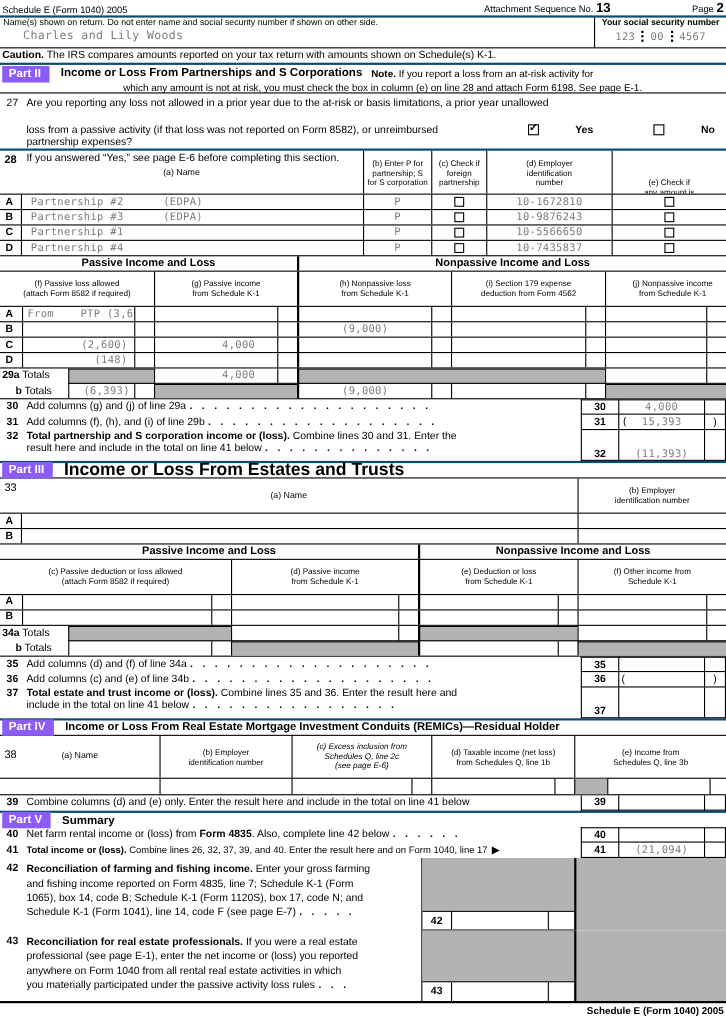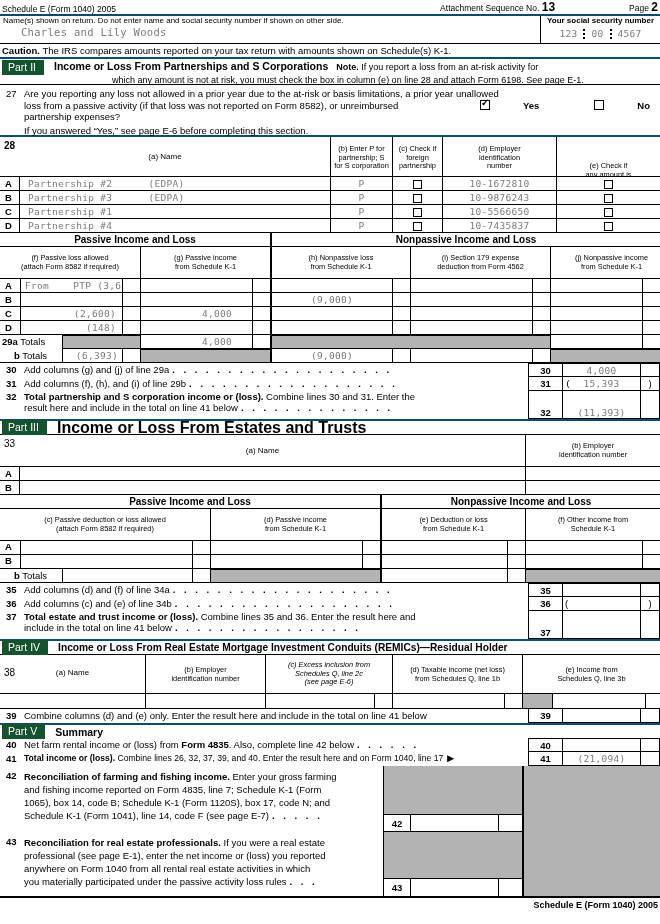--- a/index.html
+++ b/index.html
@@ -23,7 +23,7 @@
   .bt2 { border-top:2px solid #0c4a6e; }
   .cb { width:10px; height:10px; border:1.5px solid #000; display:inline-block; position:relative; background:#fff; vertical-align:middle; }
   .cb .mark { position:absolute; top:-4px; left:0; font-size:10px; font-weight:bold; color:#000; }
-  .parttag { background:#14532d; color:#fff; font-weight:normal; font-size:10.5px; padding:1px 8px 2px 6px; margin-right:10px; line-height:12px; }
+  .parttag { background:#8b5cf6; color:#fff; font-weight:bold; font-size:10.5px; padding:1px 8px 2px 6px; margin-right:10px; line-height:12px; }
   .dots { font-weight:bold; letter-spacing:3px; overflow:hidden; white-space:nowrap; flex:1; padding:0 3px; }
   .lnum { width:24px; font-weight:bold; padding-left:6px; flex:none; }
   .ltext { flex:1; display:flex; overflow:hidden; }

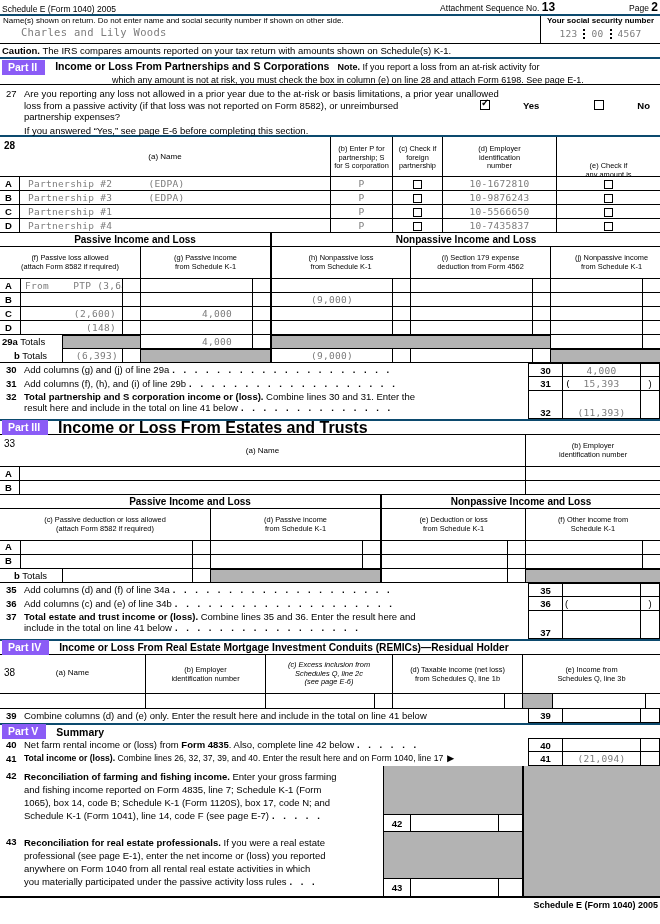--- a/index.html
+++ b/index.html
@@ -84,7 +84,7 @@
       <div class="lnum" style="font-weight:normal;">27</div>
       <div style="flex:1;">
         <div>Are you reporting any loss not allowed in a prior year due to the at-risk or basis limitations, a prior year unallowed</div>
-        <div class="r" style="margin-top:1px;gap:28px;">
+        <div class="r" style="margin-top:14px;gap:28px;">
           <span style="flex:1;">loss from a passive activity (if that loss was not reported on Form 8582), or unreimbursed partnership expenses?</span>
           <span class="cb" style="margin:0 5px;">
               <span class="mark">✓</span>

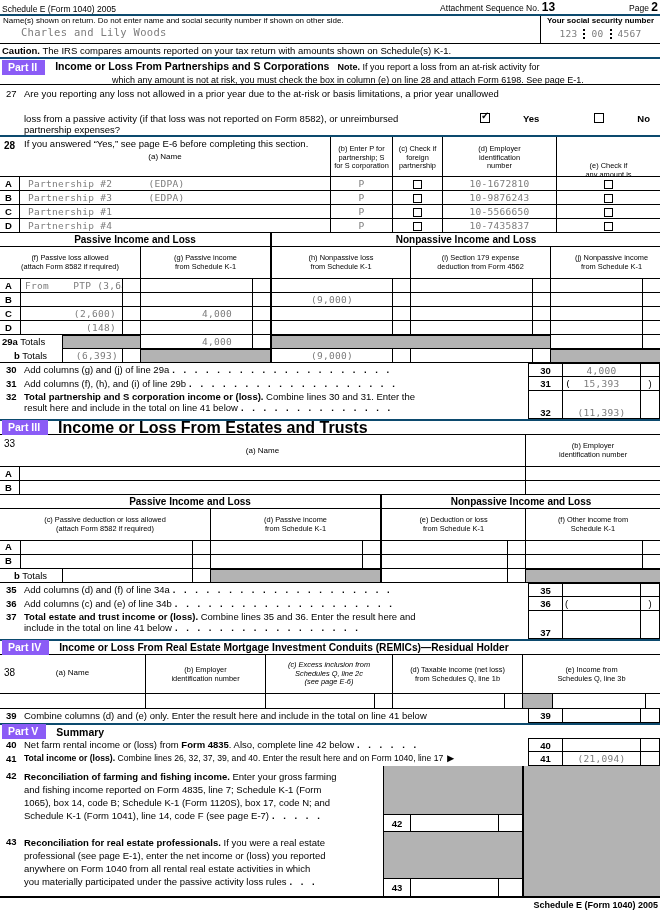--- a/index.html
+++ b/index.html
@@ -370,6 +370,15 @@
       <div class="bl" style="width:18px;"></div>
   </div>
 
+  <div class="r" style="height:14px; line-height:13px;">
+    <div style="width:62px; padding-left:2px;"><span class="bold">34a</span> <span>Totals</span></div>
+    <div class="gray bl bb bt" style="width:148px;"></div>
+    <div class="cell bl bb" style="width:152px;"></div>
+      <div class="bl bb" style="width:18px;"></div>
+    <div class="gray bl2 bb bt" style="width:145px;"></div>
+    <div class="cell bl bb" style="width:117px;"></div>
+      <div class="bl bb" style="width:18px;"></div>
+  </div>
   <div class="r bb" style="height:14px; line-height:13px;">
     <div style="width:62px; padding-left:14px;"><span class="bold">b</span> <span>Totals</span></div>
     <div class="cell bl" style="width:130px;"></div>

